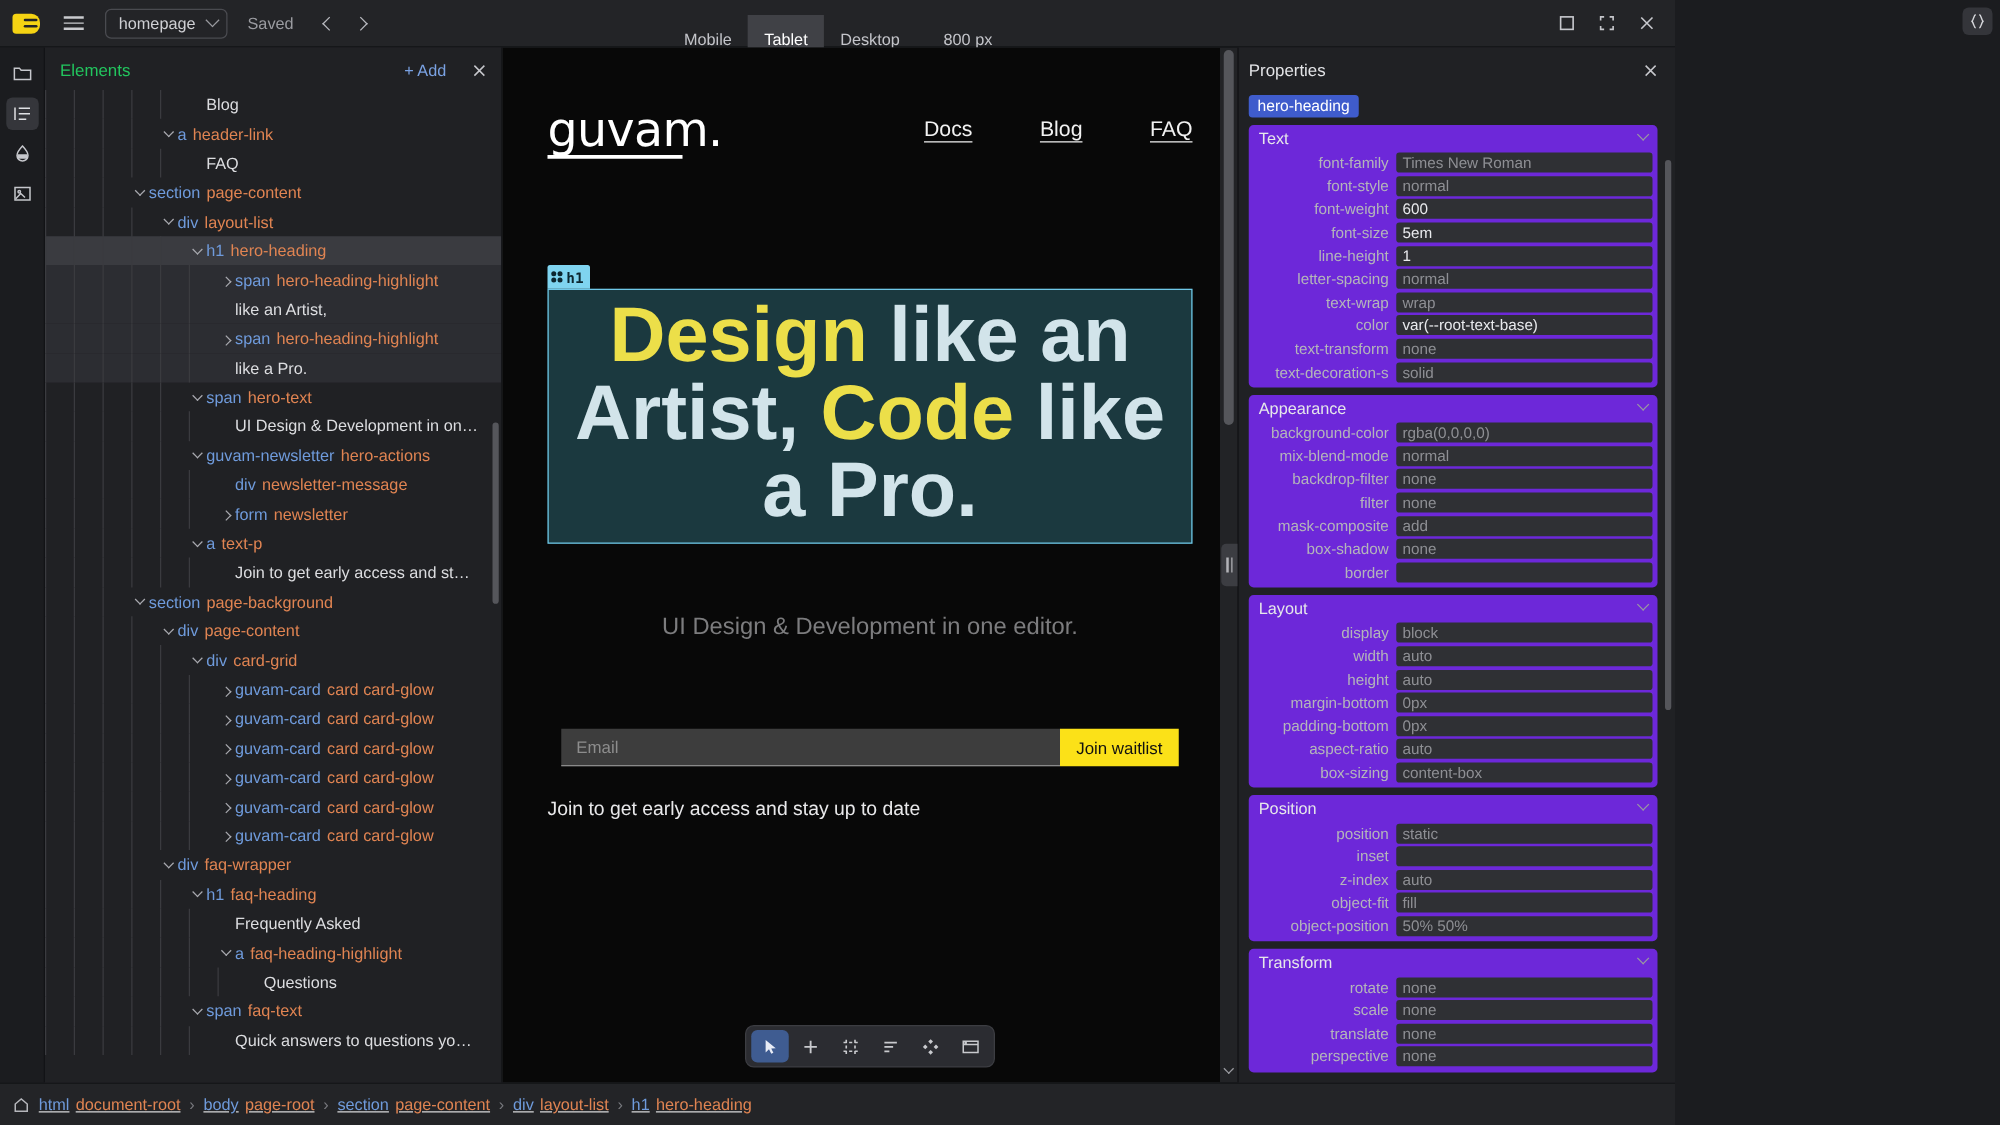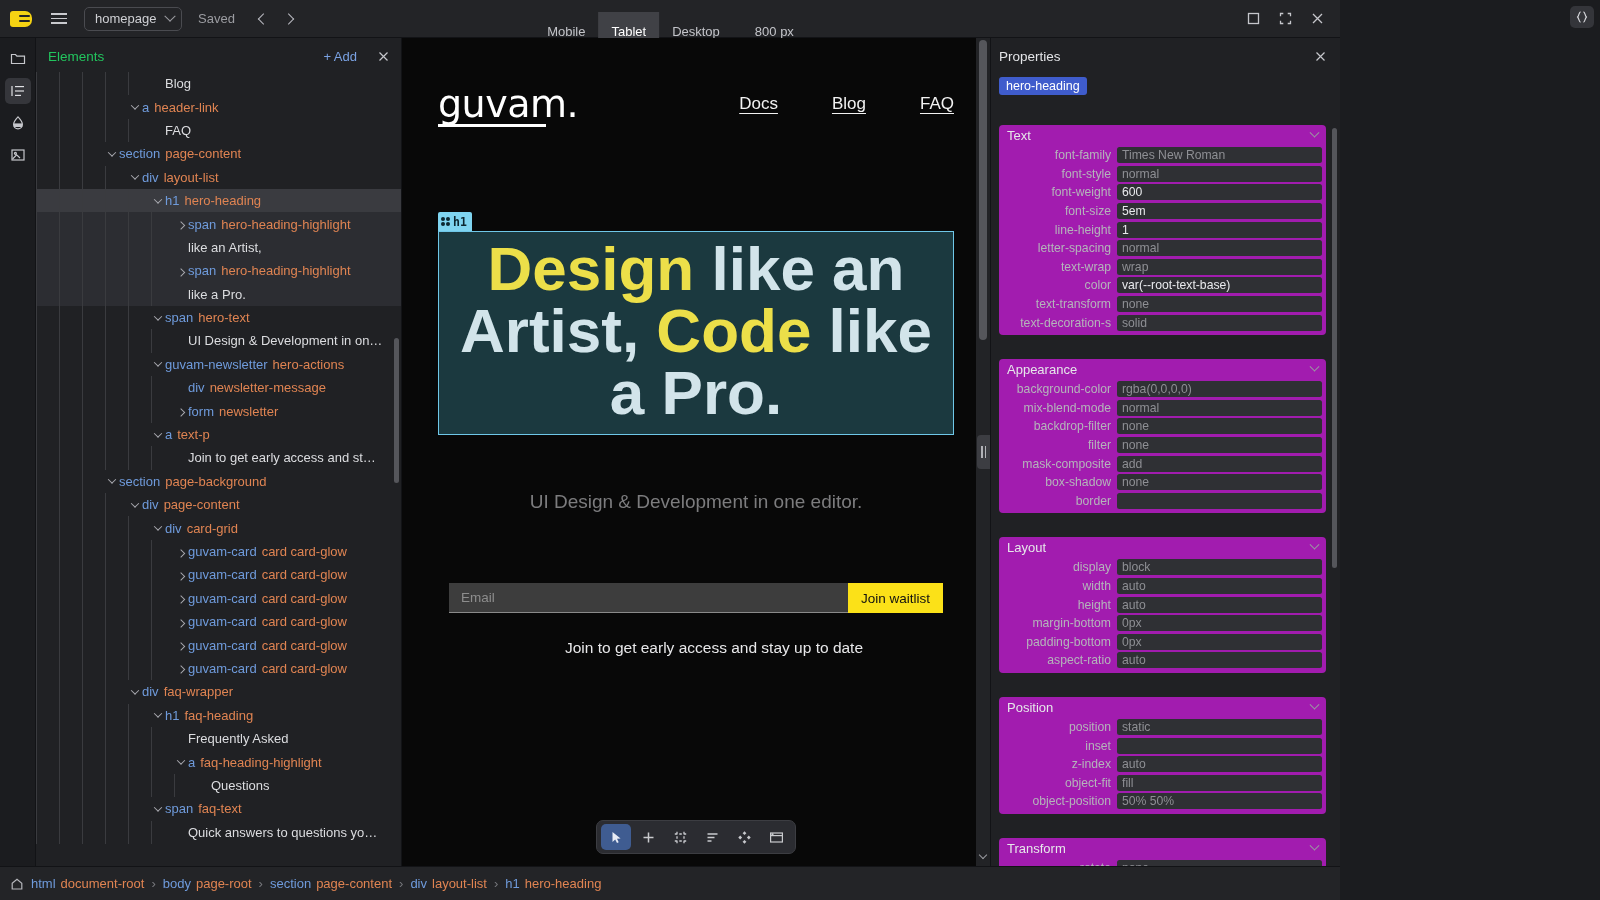--- a/index.html
+++ b/index.html
@@ -279,9 +279,8 @@
   .pp-scroll { flex: 1; overflow: hidden; padding: 0 14px 0 8px; position: relative; }
 
   .pgroup {
-    background: #a21caf; border-radius: 4px; margin-bottom: 6px;
+    background: #6d28d9; border-radius: 4px; margin-bottom: 6px;
     padding-bottom: 3px;
-    margin-top: 24px;
   }
   .pgroup-head {
     height: 21px; display: flex; align-items: center; padding: 0 8px 0 8px;

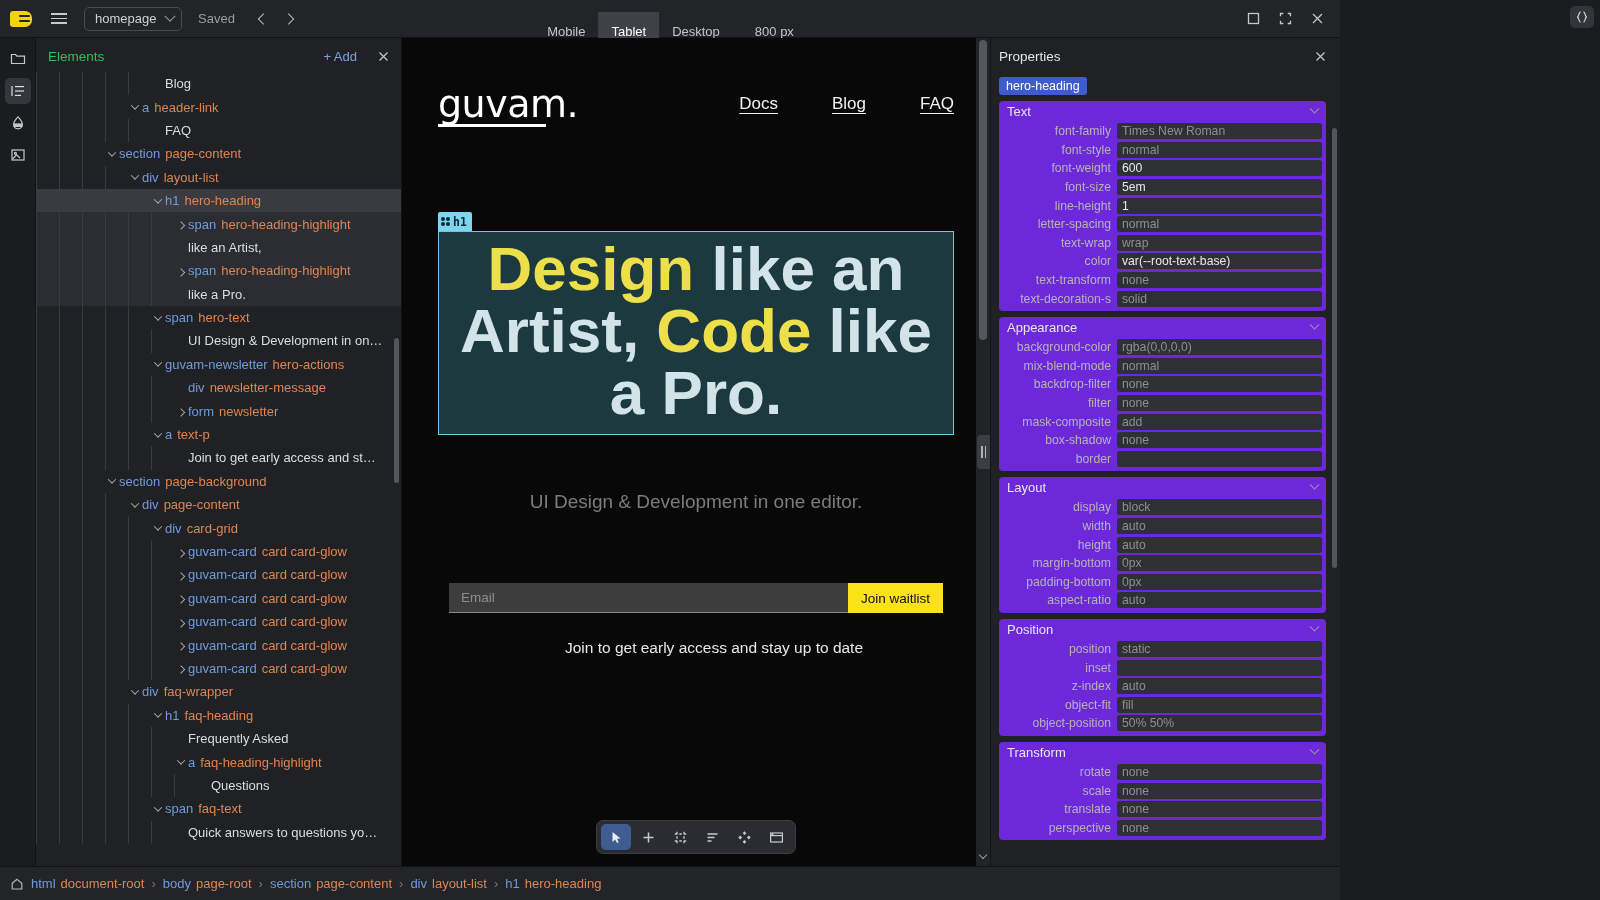--- a/index.html
+++ b/index.html
@@ -1182,6 +1182,10 @@
             <div class="prow">
               <div class="pkey">aspect-ratio</div>
               <div class="pval">auto</div>
+            </div>
+            <div class="prow">
+              <div class="pkey">box-sizing</div>
+              <div class="pval">content-box</div>
             </div>
           </div>
           <div class="pgroup">

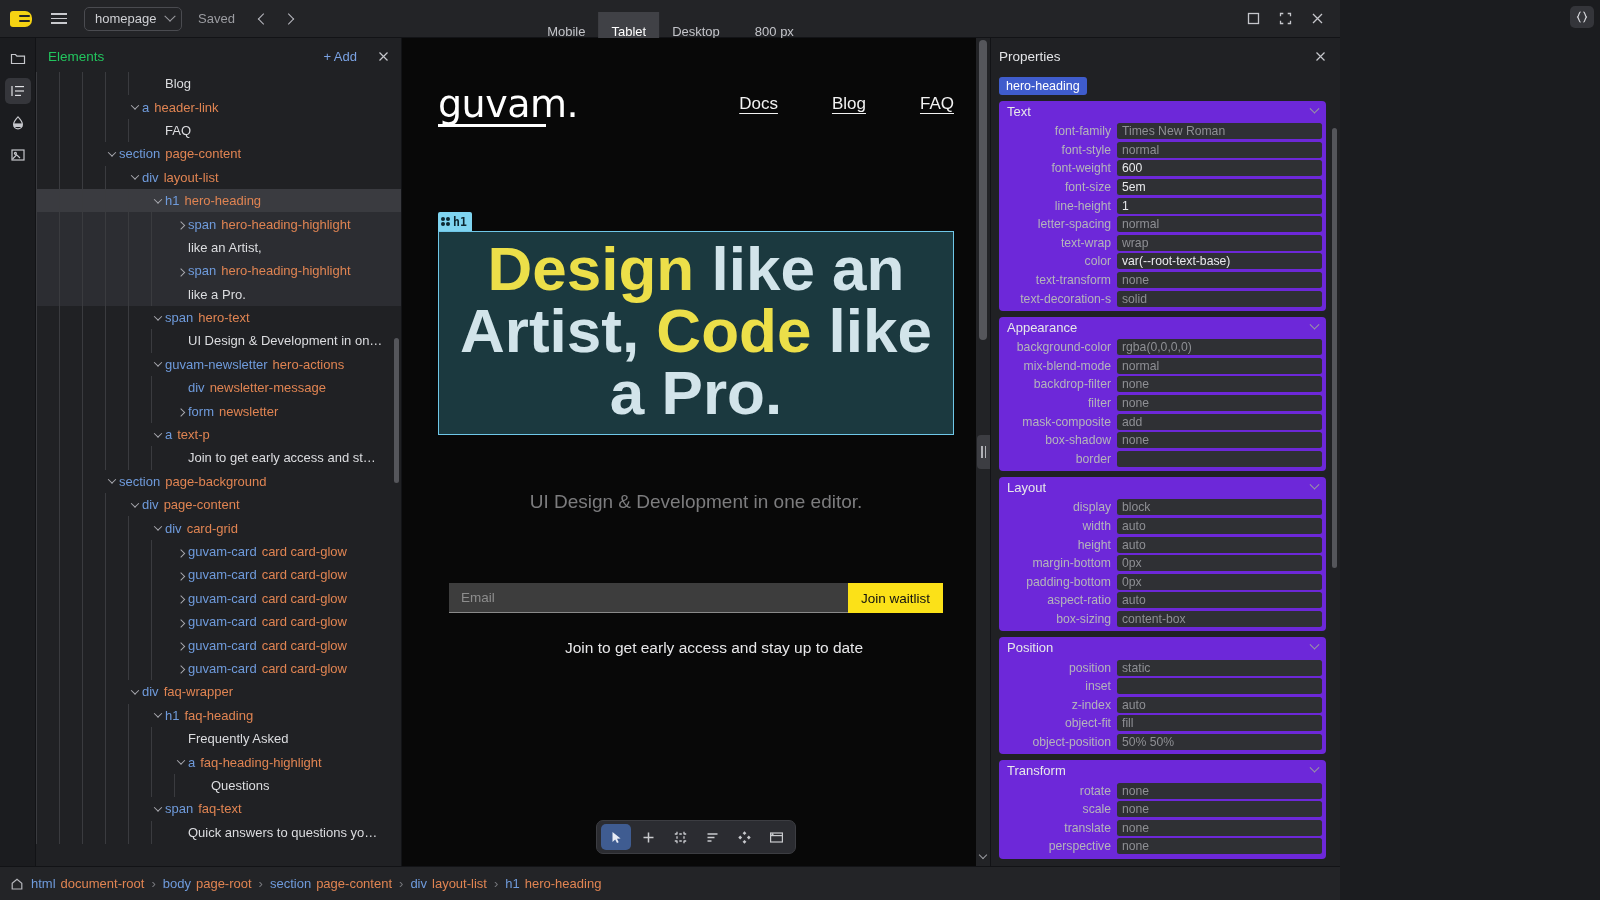--- a/index.html
+++ b/index.html
@@ -220,7 +220,7 @@
     padding: 0 13px; cursor: pointer; font-family: "Liberation Sans", sans-serif;
   }
   .join-note {
-    margin-top: 26px; padding-left: 36px; font-size: 15.5px; color: #e8e8ea; text-align: center;
+    margin-top: 26px; padding-left: 36px; font-size: 15.5px; color: #e8e8ea;
   }
 
   .canvas-scroll {

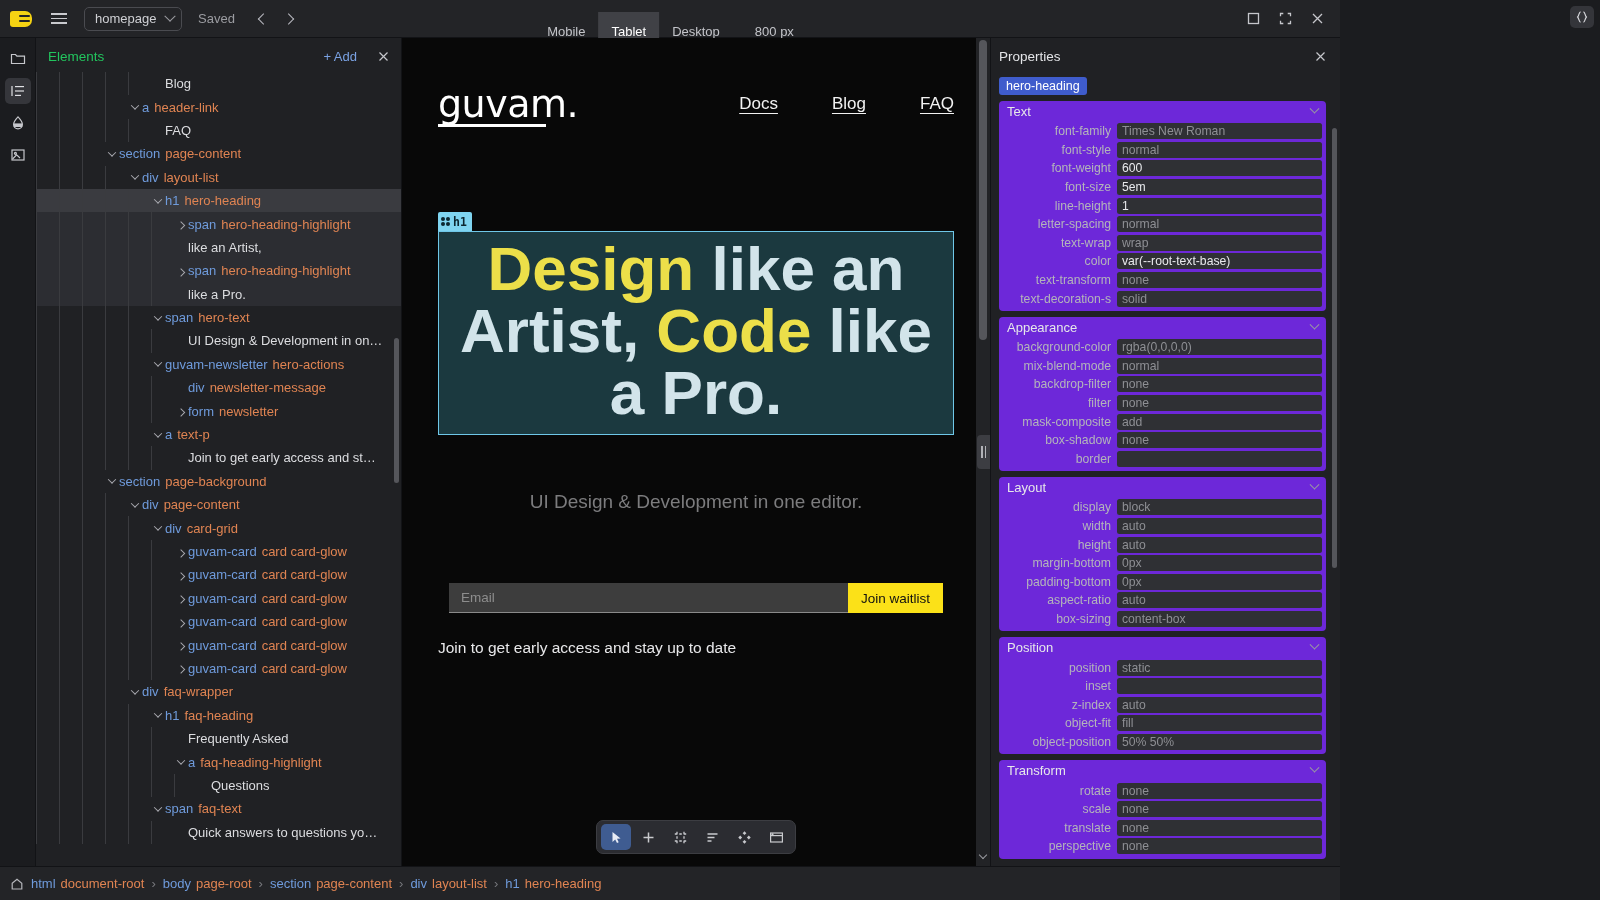--- a/index.html
+++ b/index.html
@@ -320,7 +320,7 @@
     display: flex; align-items: center; padding: 0 10px; gap: 7px;
     border-top: 1px solid #121316; font-size: 13px;
   }
-  .bc-item { display: flex; gap: 5px; cursor: pointer; }
+  .bc-item { display: flex; gap: 5px; cursor: pointer; text-decoration: underline; }
   .bc-sep { color: #77787d; }
 </style>
 </head>

